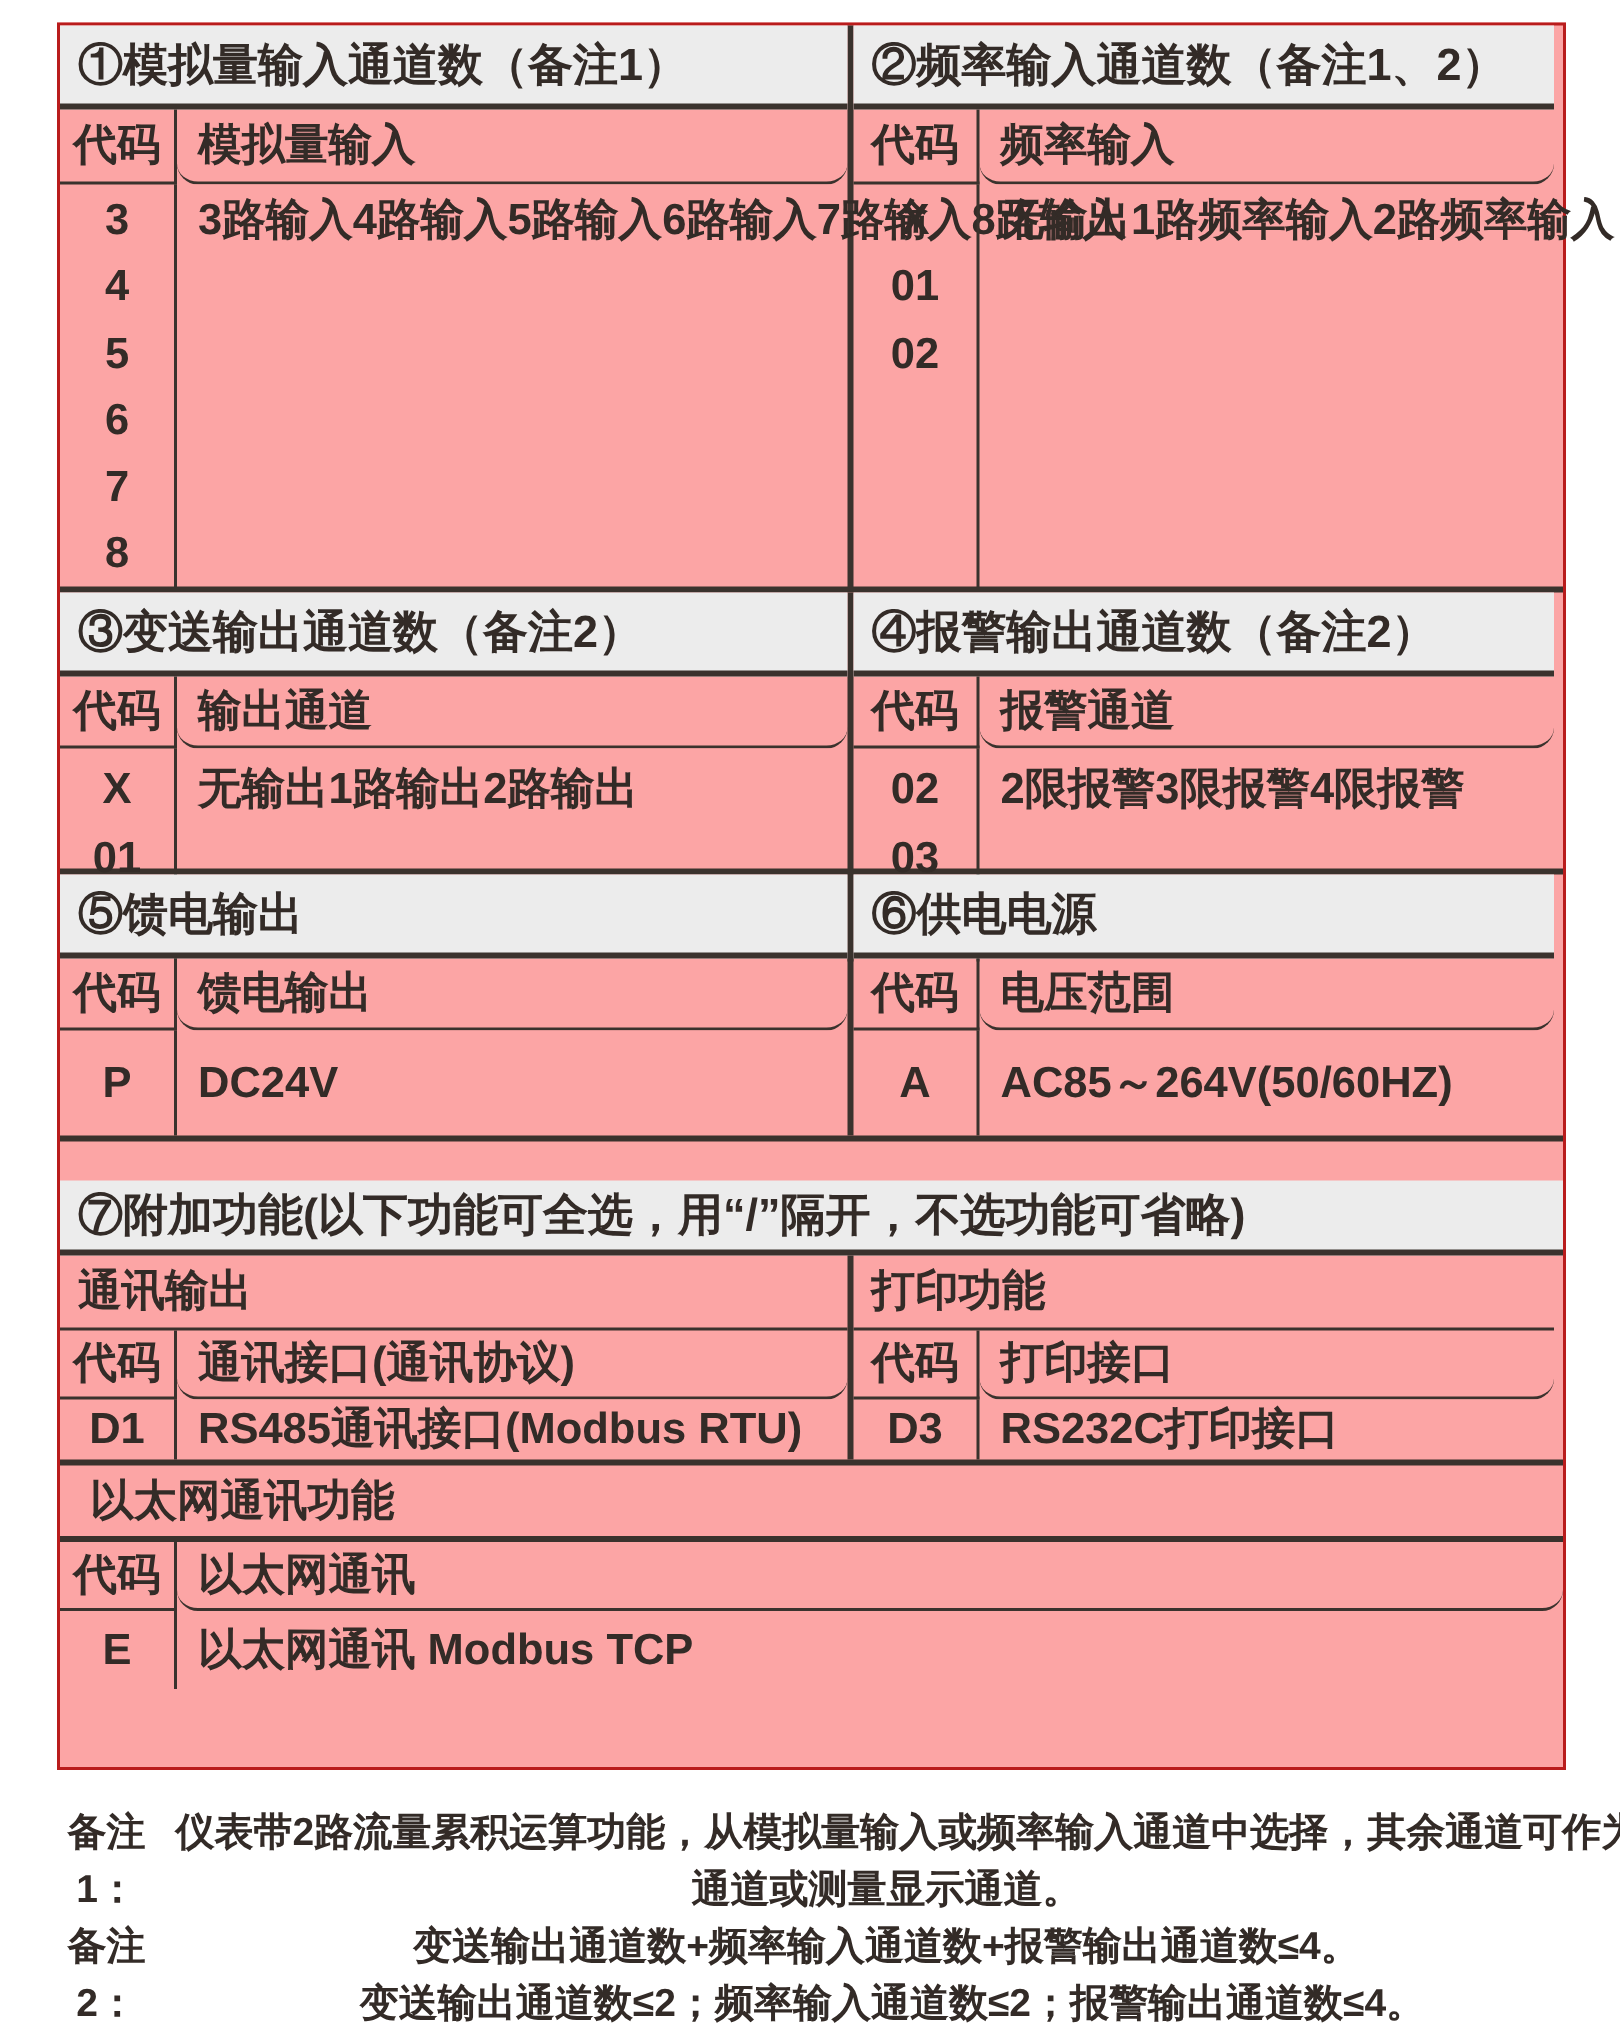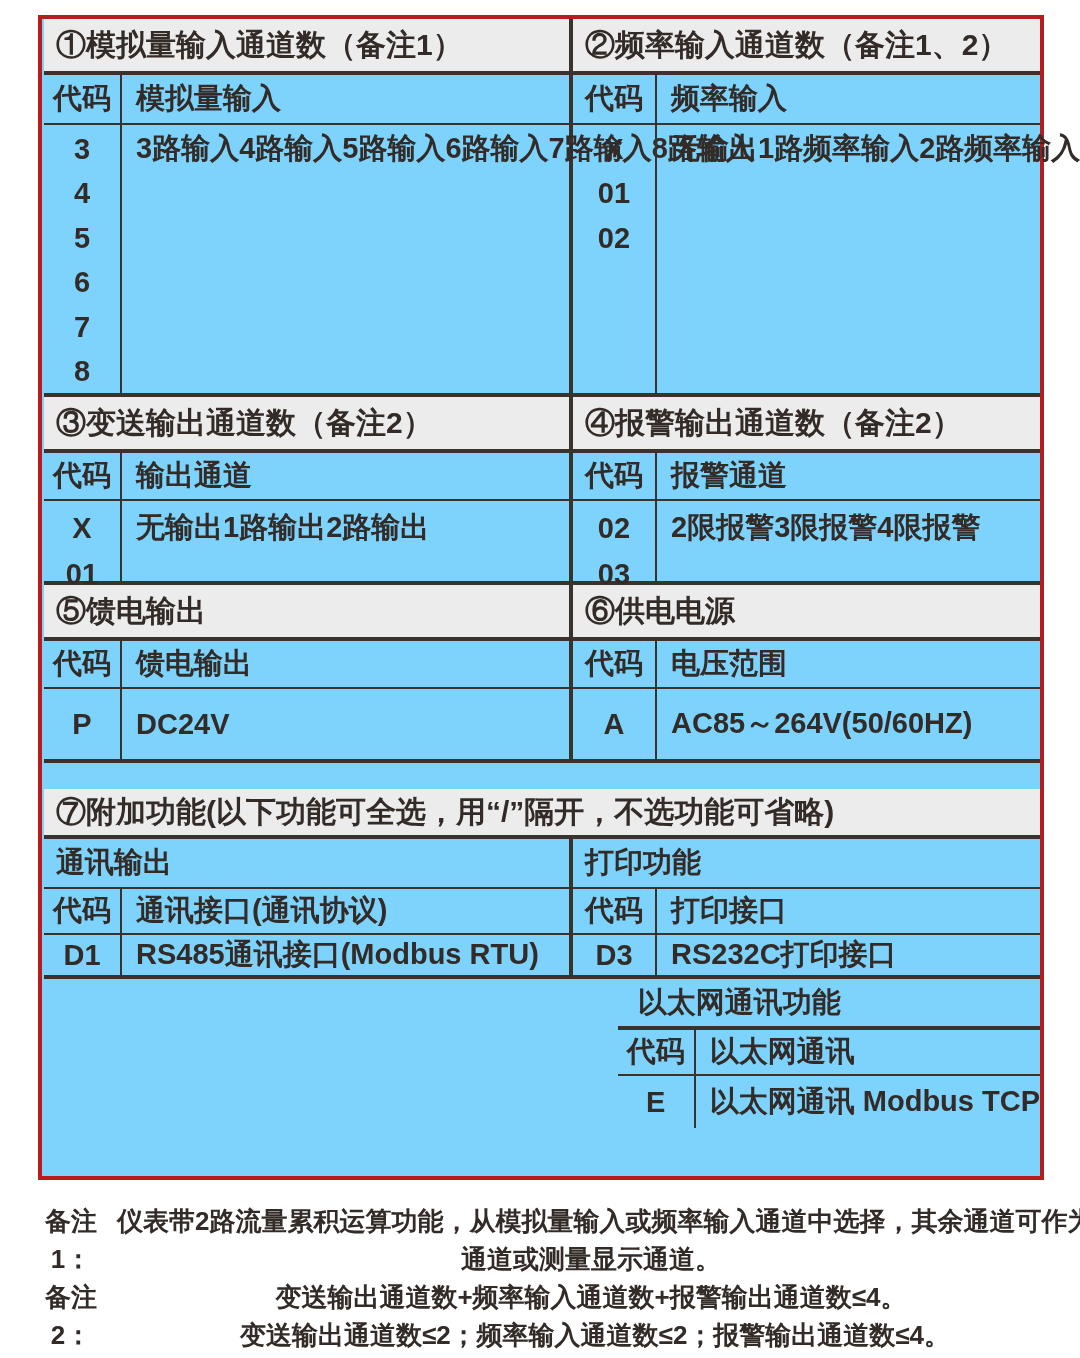--- a/index.html
+++ b/index.html
@@ -11,7 +11,7 @@
   }
   .spec-table {
     position:absolute; left:38px; top:15px; width:1006px; height:1165px;
-    border:4px solid #b91c1c; display:flex; flex-direction:column; background:#7dd3fc;align-items:flex-end;
+    border:2px solid #b91c1c; display:flex; flex-direction:column; background:#fca5a5;
   }
   .band { border-bottom:4px solid #3A322D; }
   .band-cols { display:grid; grid-template-columns:529px 467px; }

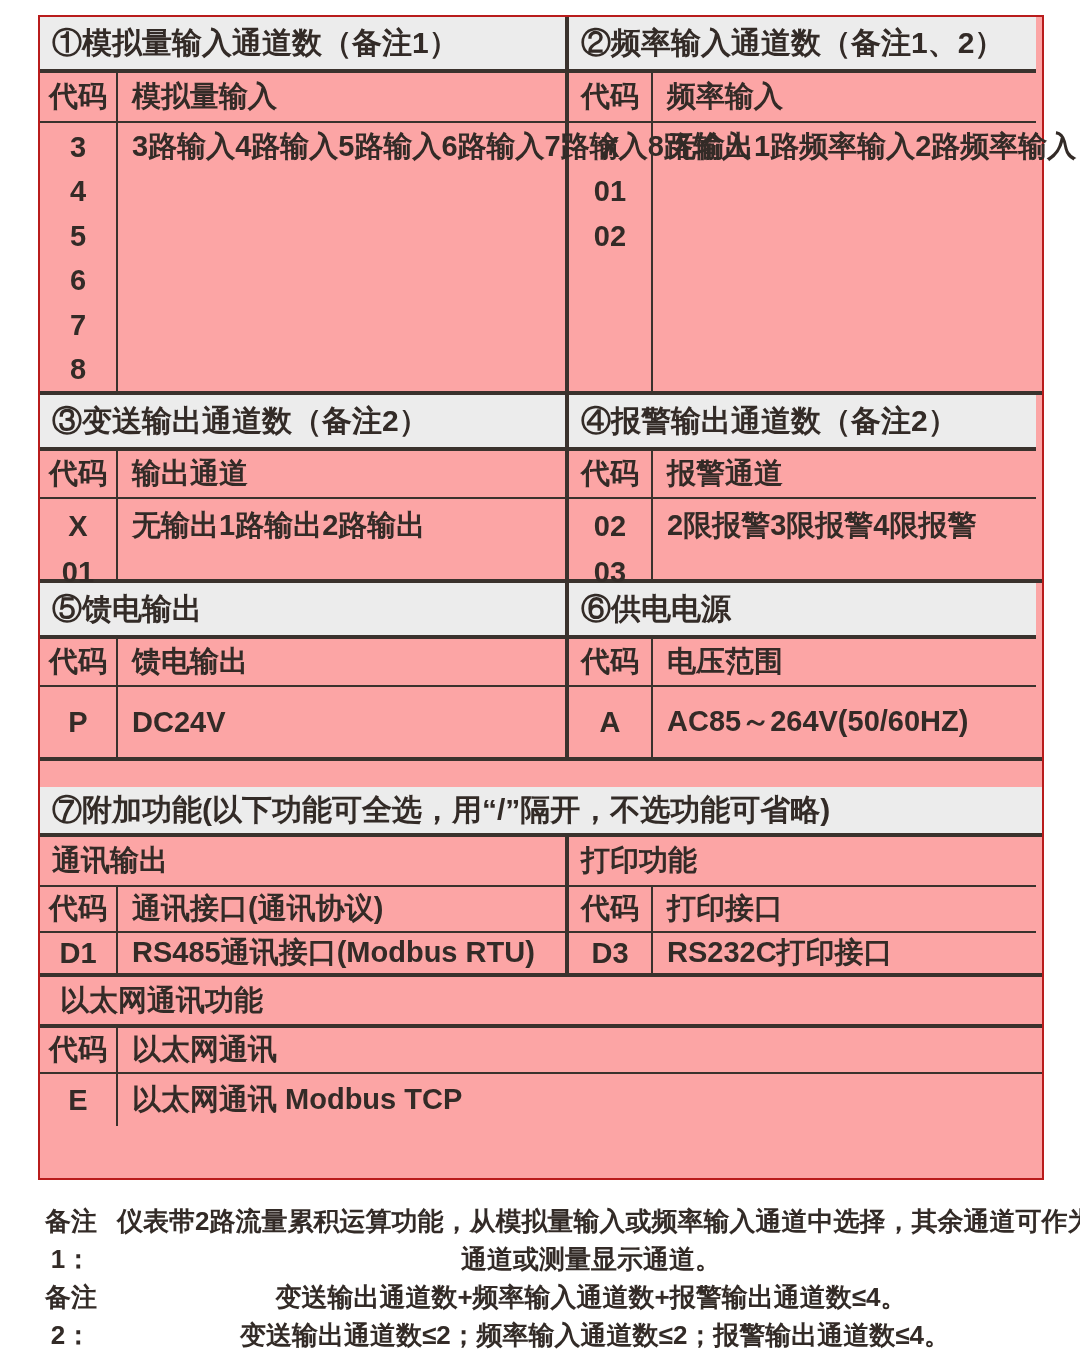--- a/index.html
+++ b/index.html
@@ -25,7 +25,7 @@
   .half-r .cgrid, .w-r.cgrid { grid-template-columns:84px 1fr; }
   .cols > div { border-bottom:2px solid #3A322D; }
   .c-code { border-right:2px solid #3A322D; display:flex; align-items:center; justify-content:center; font-size:29px; }
-  .c-desc { display:flex; align-items:center; padding-left:14px; font-size:29px; white-space:nowrap; }
+  .c-desc { display:flex; align-items:center; padding-left:14px; font-size:29px; white-space:nowrap;border-radius:14px; }
   .tbody { flex:1; min-height:0; }
   .codes { border-right:2px solid #3A322D; display:flex; flex-direction:column; align-items:stretch; }
   .descs { display:flex; flex-direction:row; padding-left:14px; min-width:0; }

